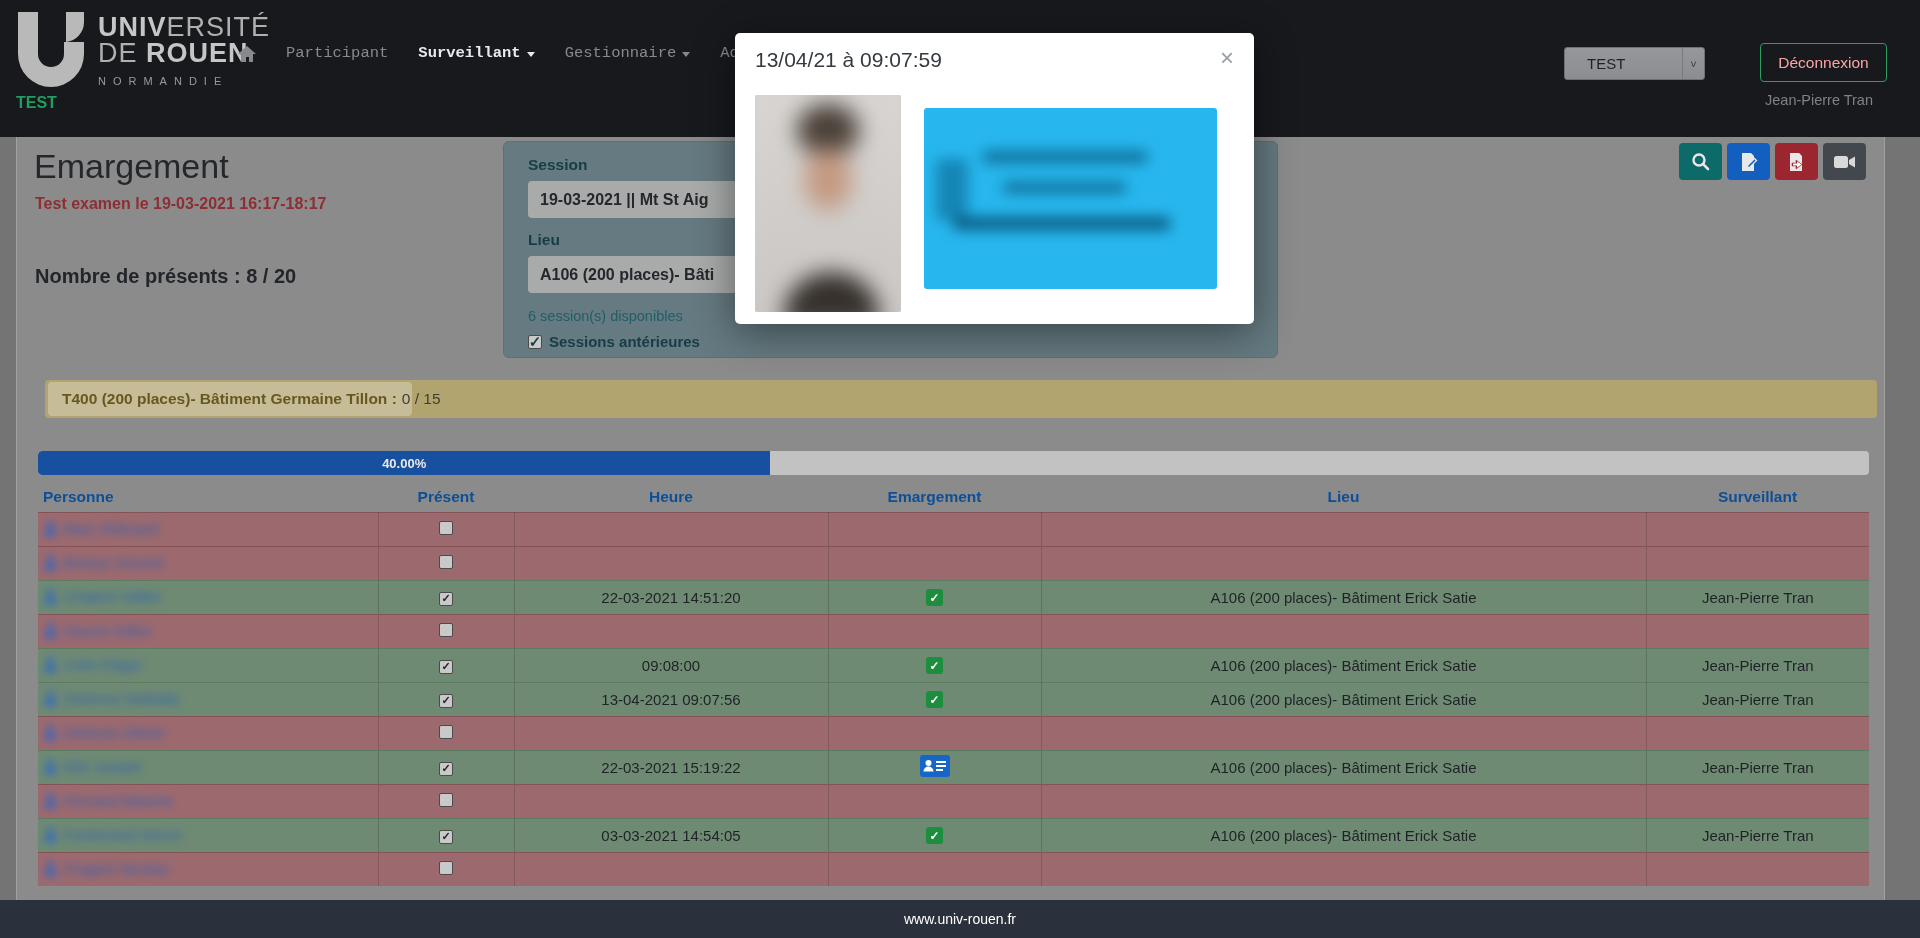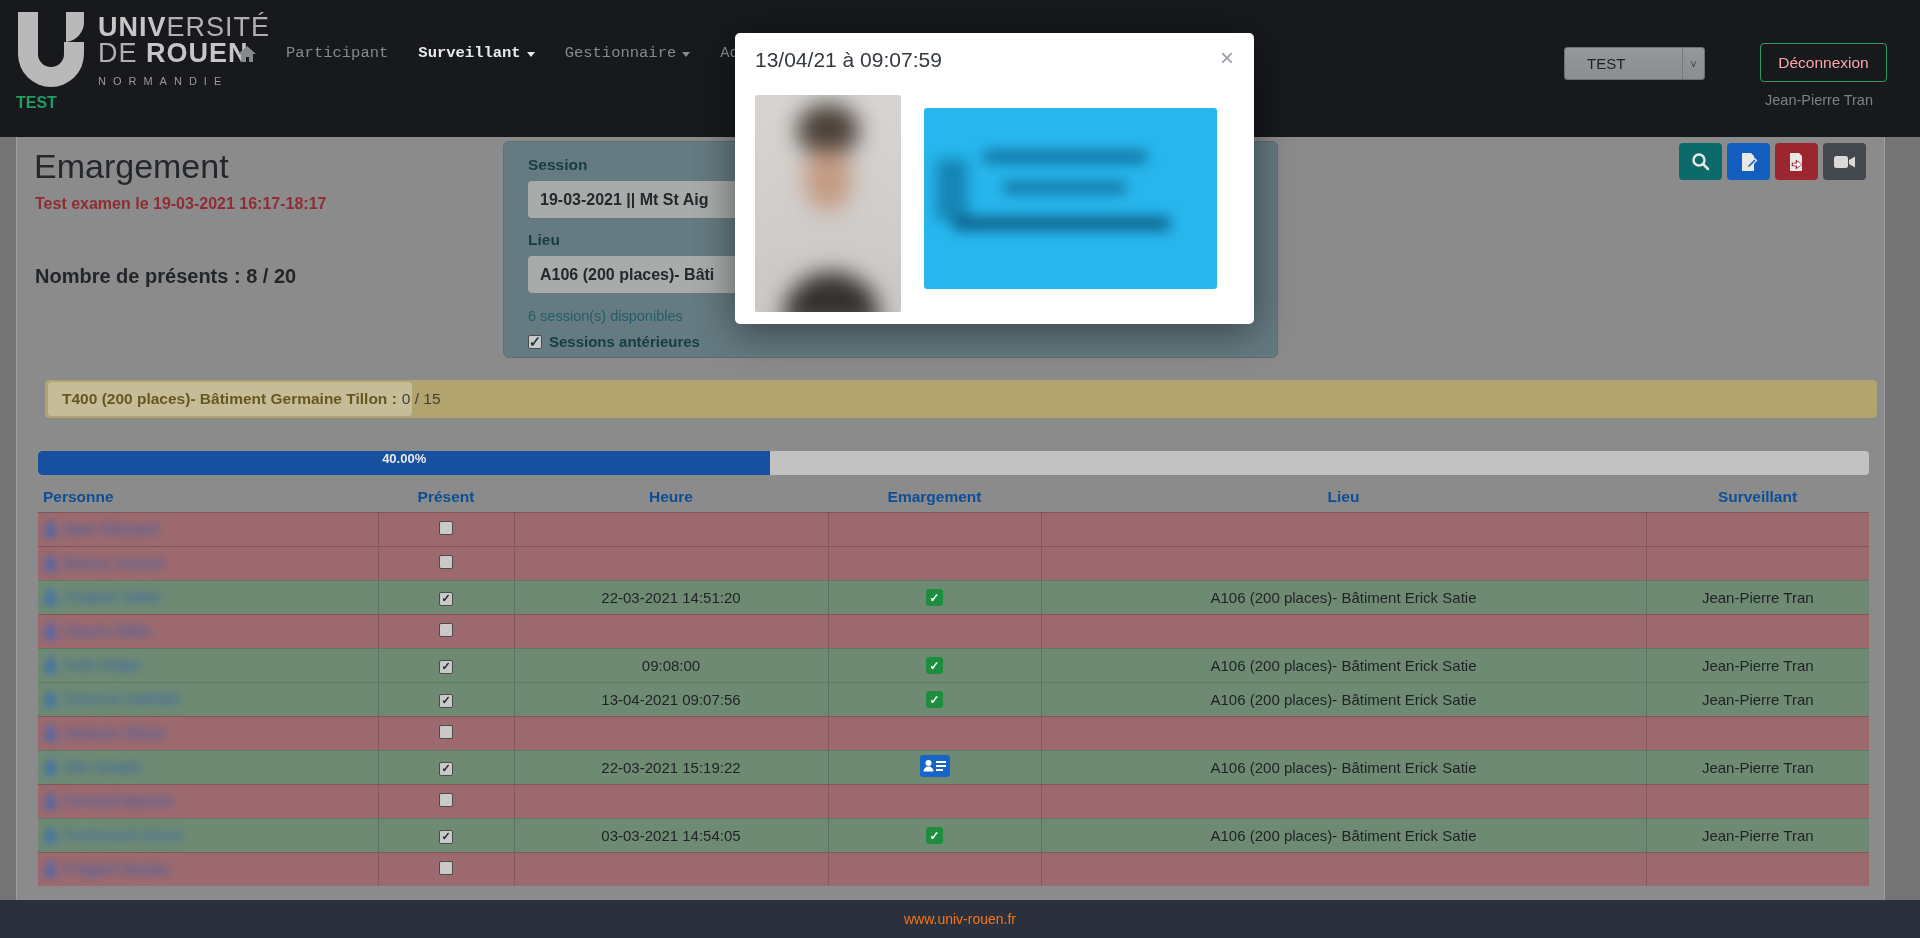--- a/index.html
+++ b/index.html
@@ -51,7 +51,7 @@
 
   
   .progress { position:absolute; left:21px; top:314px; width:1831px; height:24px; background:#c2c2c2; border-radius:4px; overflow:hidden; }
-  .progress .fill { height:100%; background:#17509f; border-radius:4px 0 0 4px; display:flex; align-items:flex-start; justify-content:center; color:#e9e9e9; font-size:13px; font-weight:bold; }
+  .progress .fill { height:100%; background:#17509f; border-radius:4px 0 0 4px; display:flex; align-items:center; justify-content:center; color:#e9e9e9; font-size:13px; font-weight:bold; }
 
   
   .att-table { position:absolute; left:21px; top:346px; width:1831px; border-collapse:collapse; table-layout:fixed; }

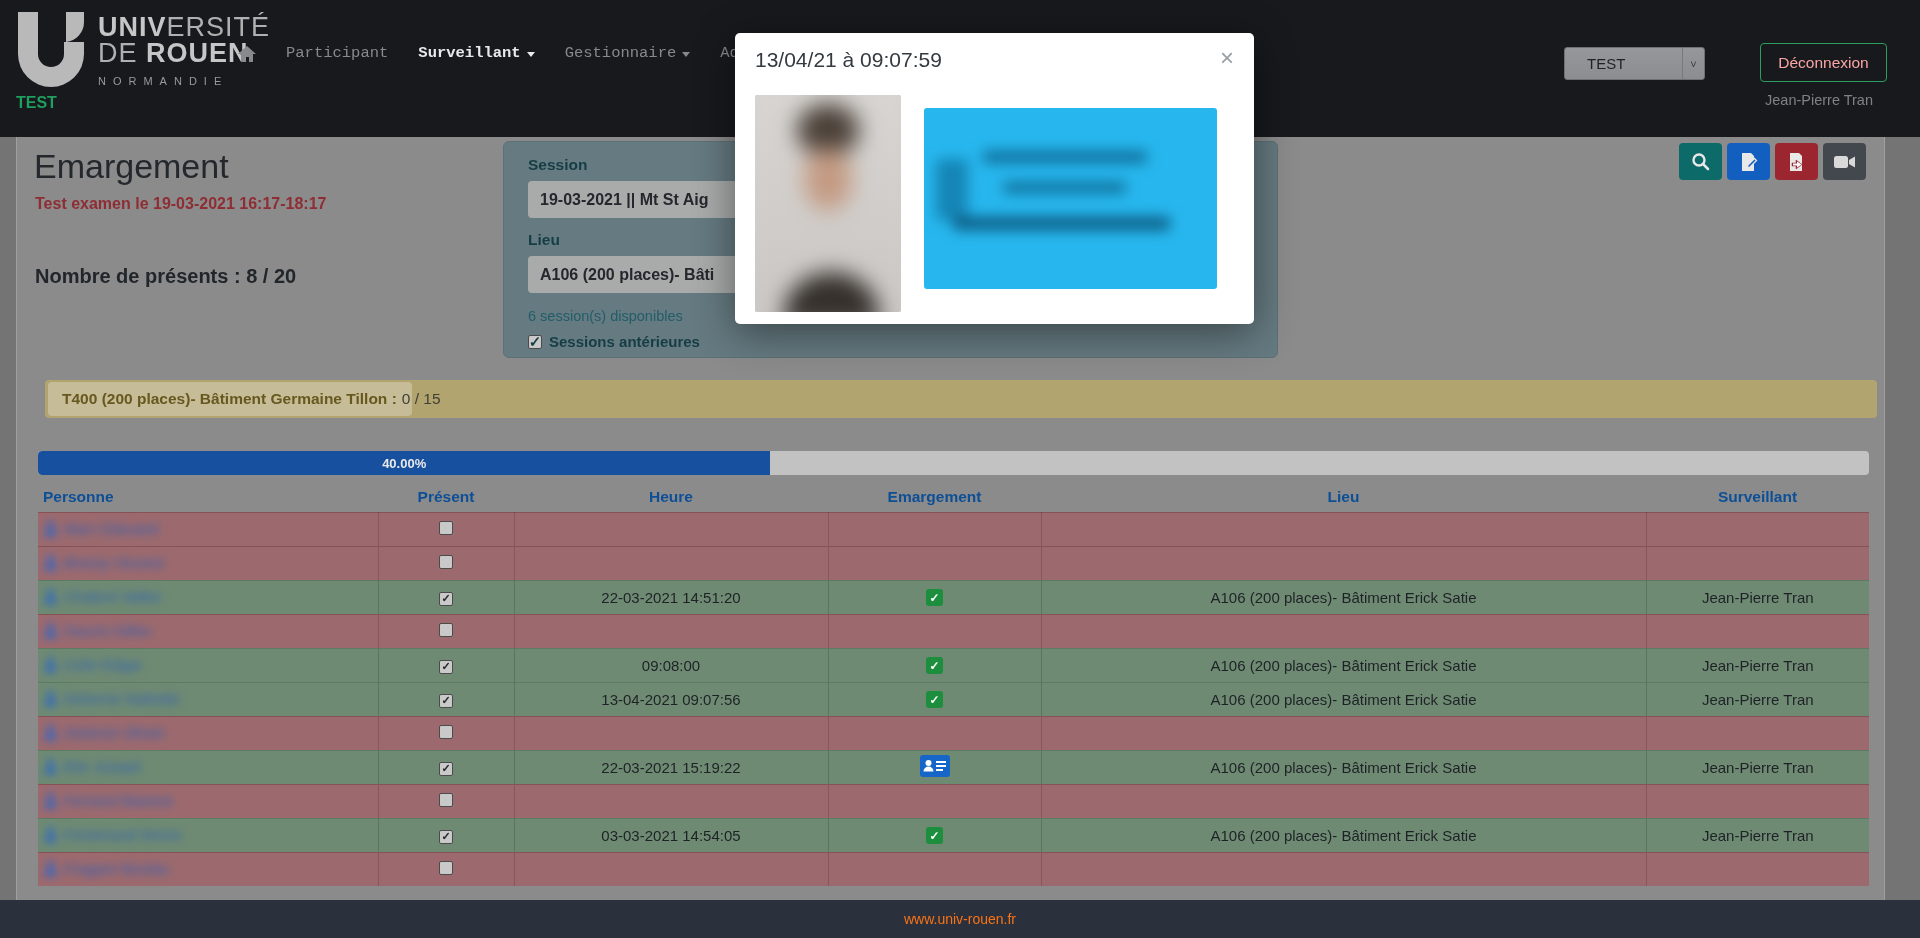--- a/index.html
+++ b/index.html
@@ -69,7 +69,7 @@
 
   
   .footer { position:absolute; left:0; bottom:0; width:1920px; height:38px; background:#2b313c; z-index:20; display:flex; align-items:center; justify-content:center; }
-  .footer a { color:#f97316; font-size:14px; text-decoration:none; cursor:pointer; }
+  .footer a { color:#ffffff; font-size:14px; text-decoration:none; cursor:pointer; }
 
   
   .modal { position:absolute; left:702px; top:33px; width:519px; height:291px; background:#fff; border-radius:5px; box-shadow:0 8px 40px rgba(0,0,0,0.45); z-index:50;margin-left:33px; }

